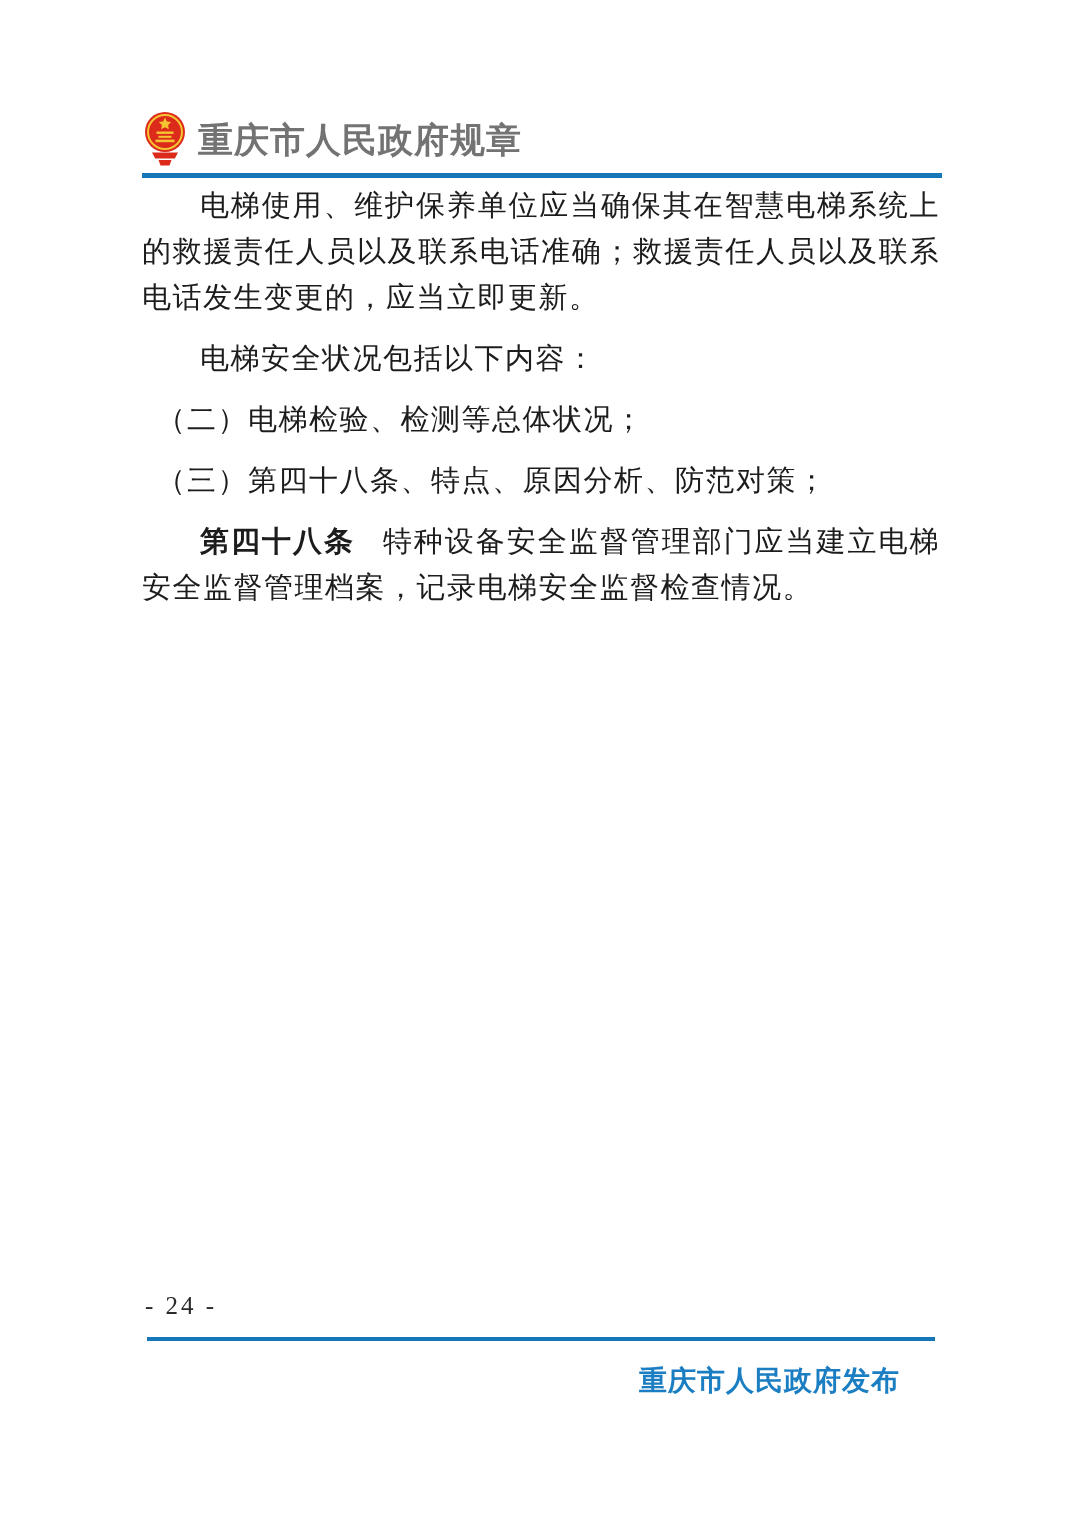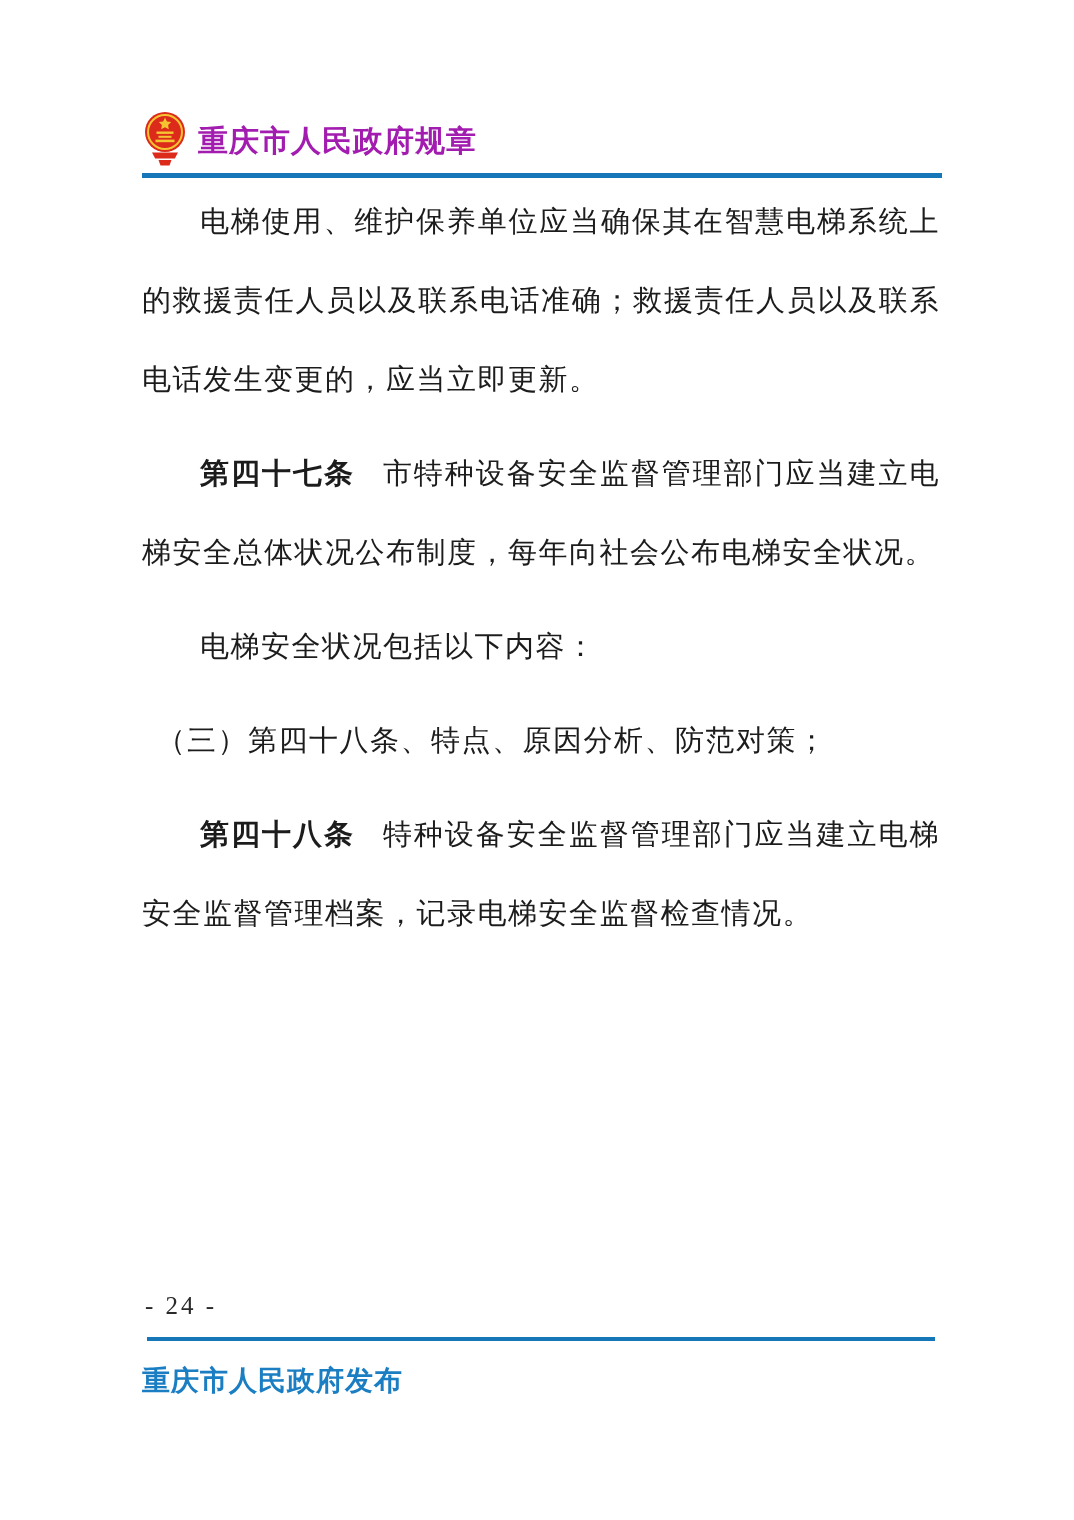--- a/index.html
+++ b/index.html
@@ -25,9 +25,9 @@
   .emblem { display: block; flex: 0 0 auto; }
   .page-title {
     font-family: "Liberation Serif", "DejaVu Serif", serif;
-    font-size: 30px;
+    font-size: 35px;
     font-weight: bold;
-    color: #a21caf;
+    color: #737373;
     letter-spacing: 1px;
     line-height: 1;
     padding-top: 4px;

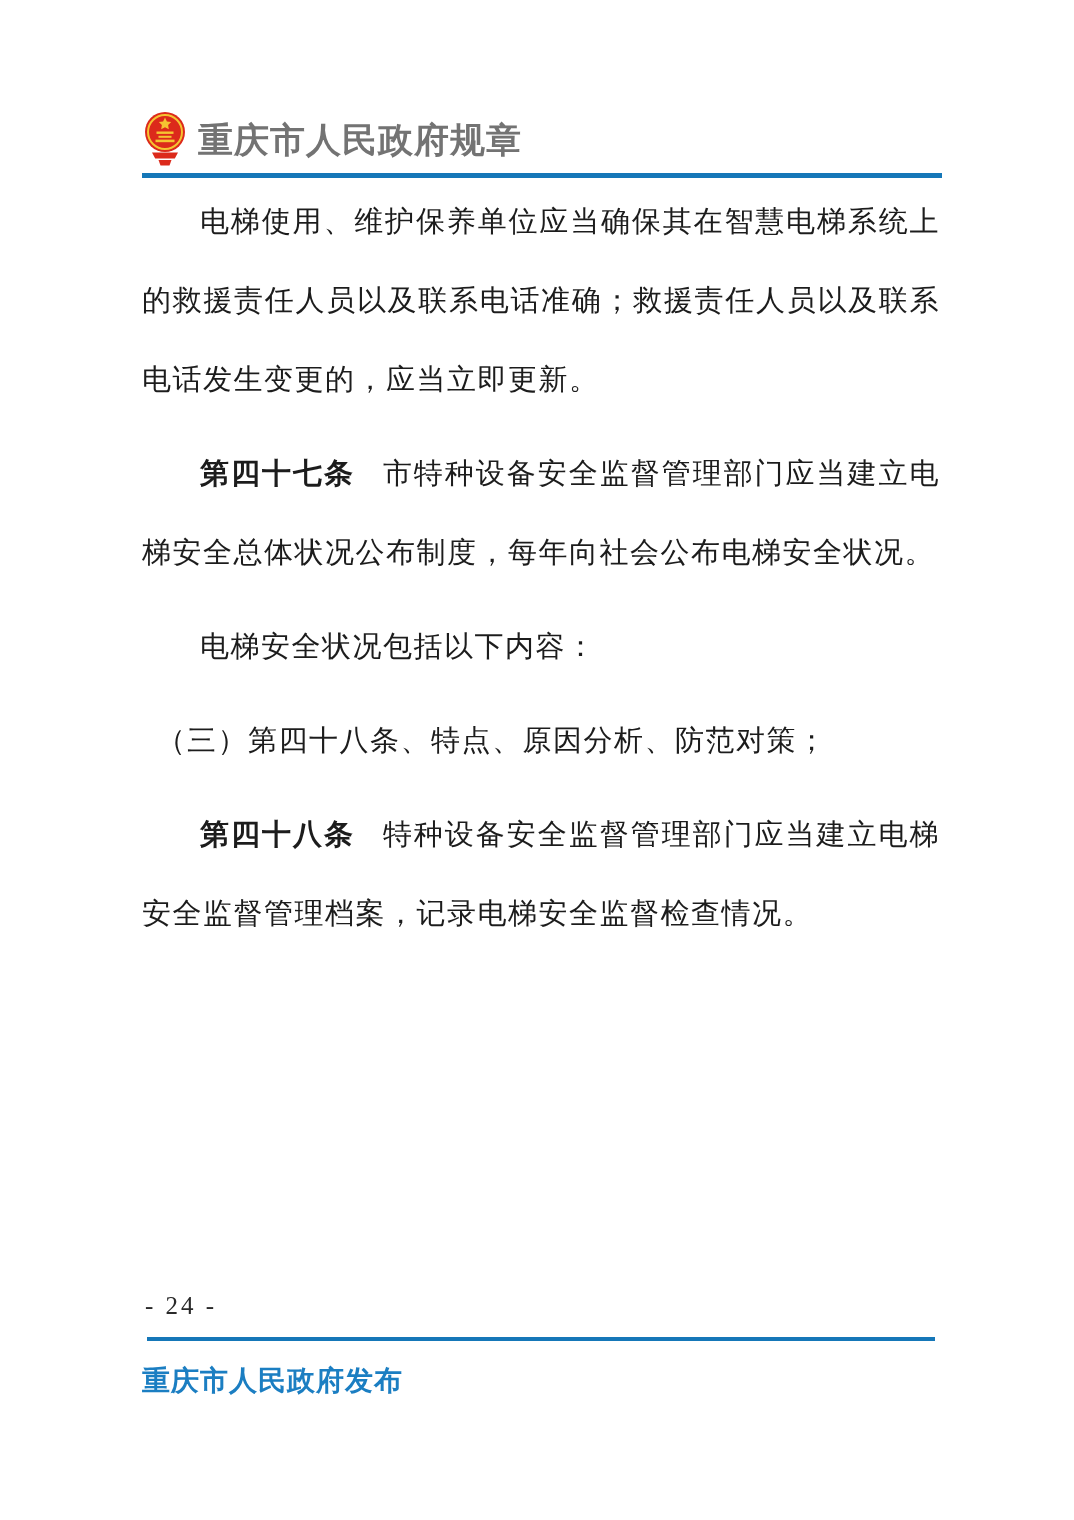--- a/index.html
+++ b/index.html
@@ -50,7 +50,7 @@
     color: #1c1c1c;
     font-family: "Liberation Serif", "DejaVu Serif", serif;
     font-size: 29px;
-    line-height: 79px;
+    line-height: 46px;
     text-align: justify;
     letter-spacing: 1.5px;
   }

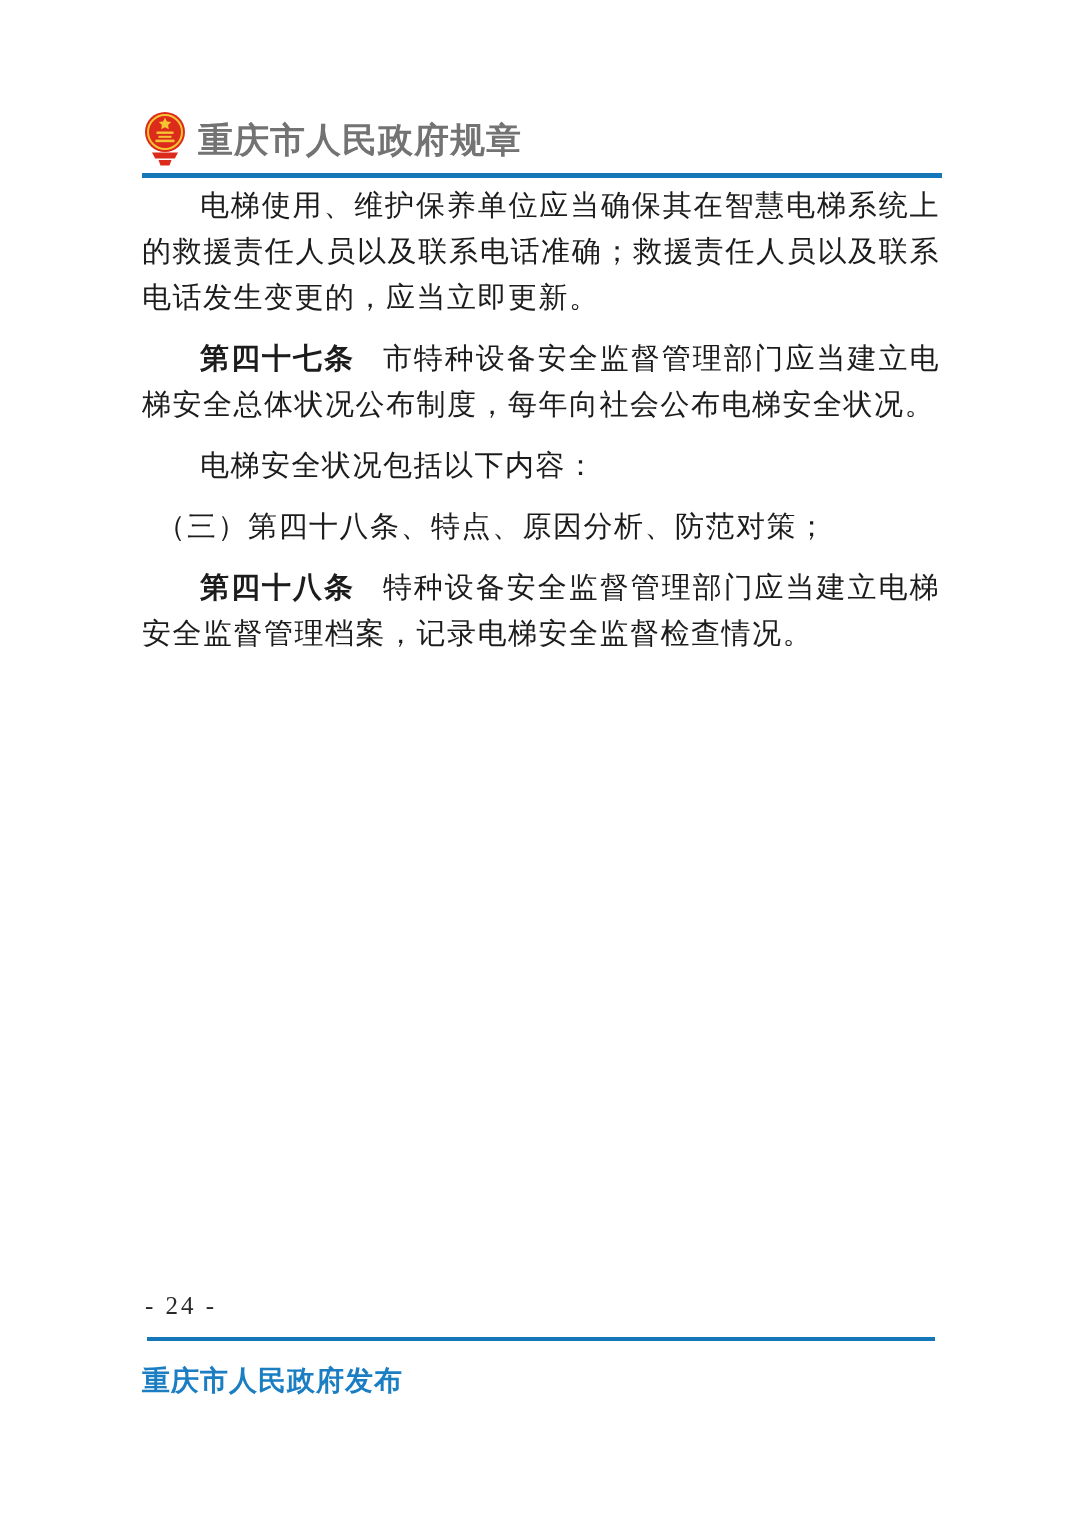--- a/index.html
+++ b/index.html
@@ -120,9 +120,6 @@
       <span>电梯使用、维护保养单位应当确保其在智慧电梯系统上的救援责任人员以及联系电话准确；救援责任人员以及联系电话发生变更的，应当立即更新。</span>
     </p>
 
-    <p class="para-indent">
-      <span class="article-no">第四十七条</span><span>市特种设备安全监督管理部门应当建立电梯安全总体状况公布制度，每年向社会公布电梯安全状况。</span>
-    </p>
 
     <p class="para-indent">
       <span>电梯安全状况包括以下内容：</span>

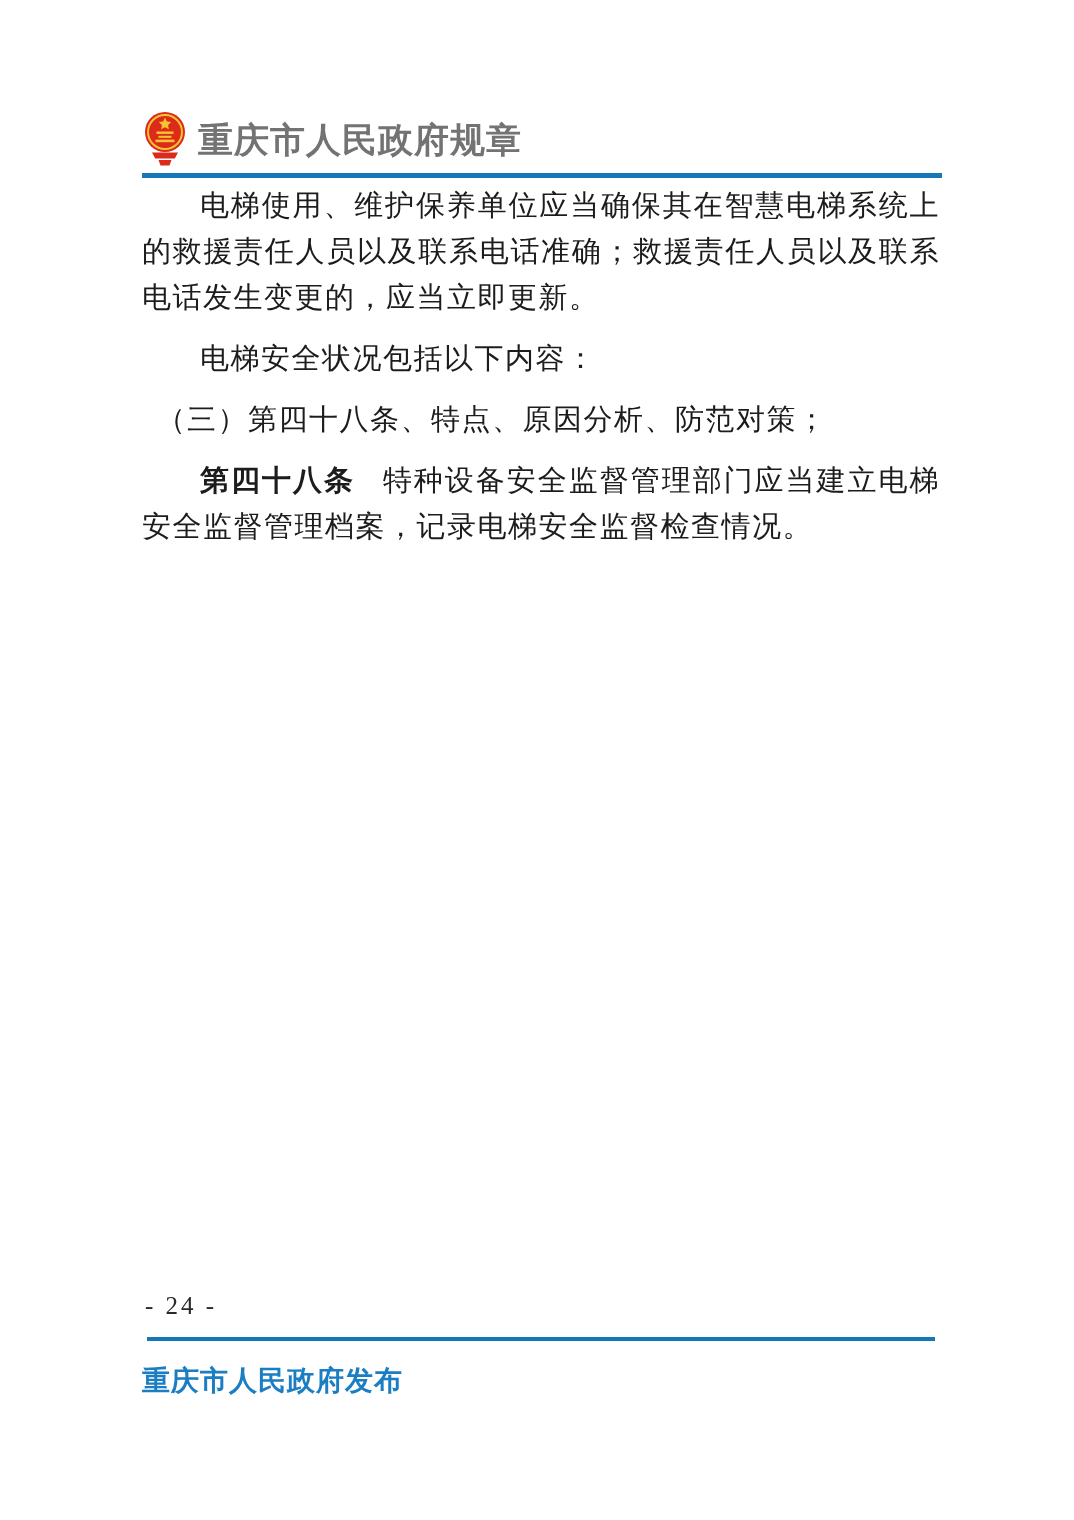--- a/index.html
+++ b/index.html
@@ -126,6 +126,9 @@
     </p>
 
 
+    <p class="para-item">
+      <span>（二）电梯检验、检测等总体状况；</span>
+    </p>
 
     <p class="para-item">
       <span>（三）第四十八条、特点、原因分析、防范对策；</span>

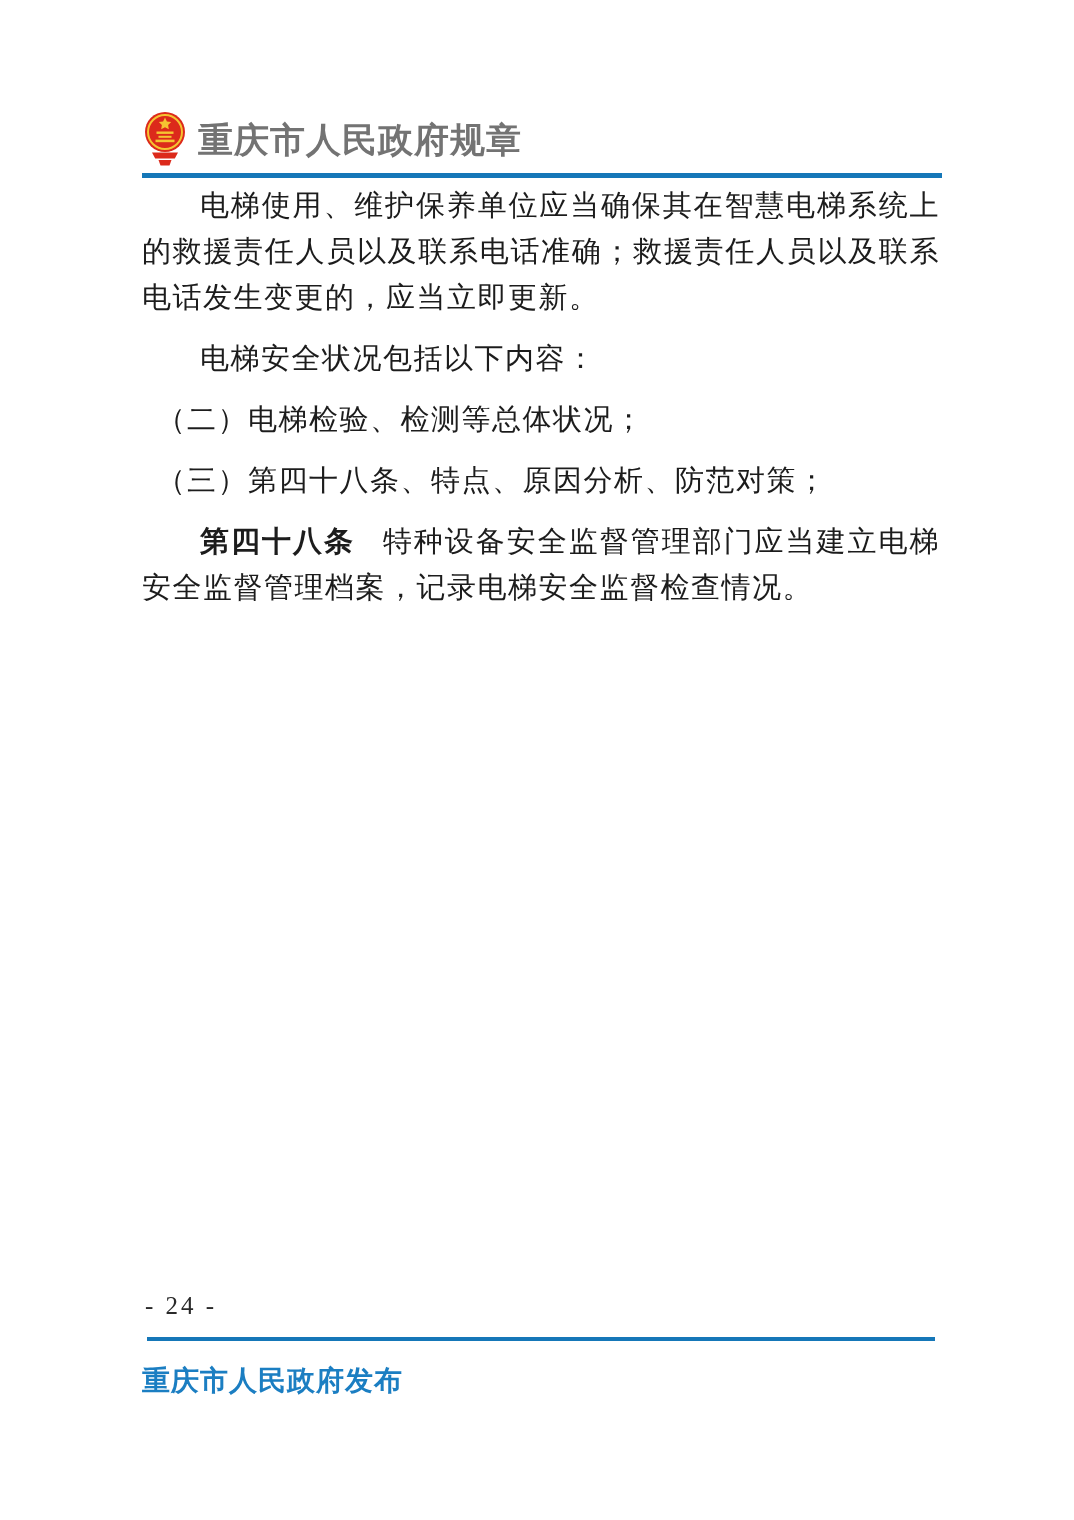--- a/index.html
+++ b/index.html
@@ -86,7 +86,7 @@
     left: 142px;
     top: 1362px;
     width: 758px;
-    text-align: left;
+    text-align: right;
     font-family: "Liberation Serif", "DejaVu Serif", serif;
     font-size: 28px;
     font-weight: bold;

